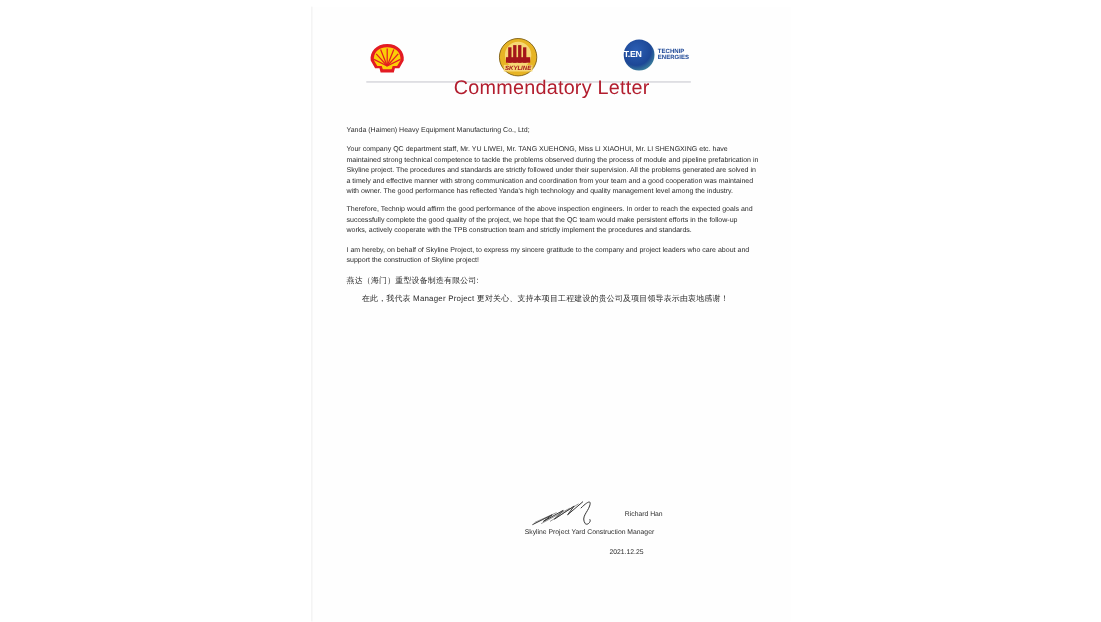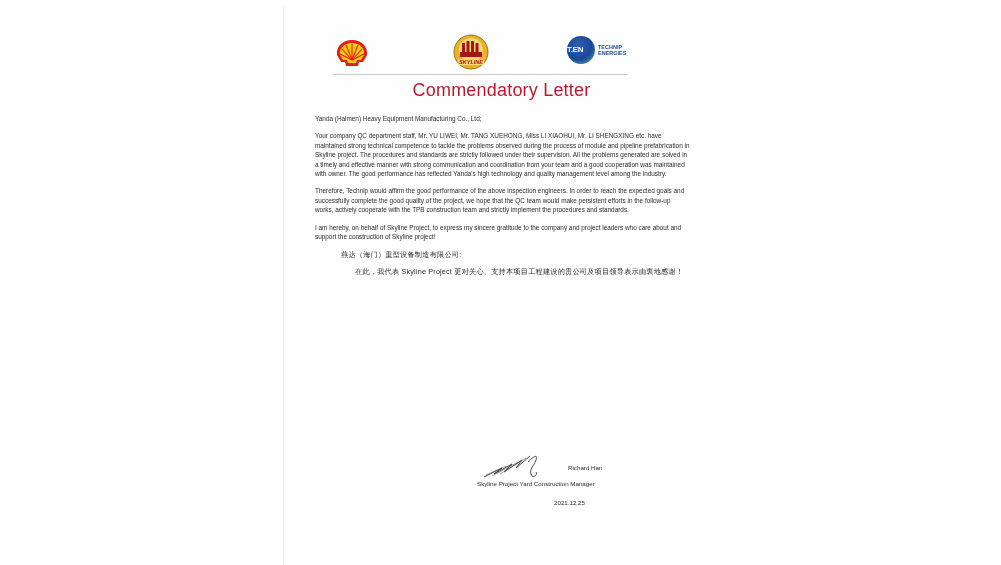--- a/index.html
+++ b/index.html
@@ -33,7 +33,7 @@
       position: absolute; left: 49px; top: 68px; width: 295px; height: 1px; background: #c8c8d0;
     }
     .title {
-      position: absolute; left: 0; top: 74px; width: 435px; text-align: center;
+      position: absolute; left: 0; top: 63px; width: 435px; text-align: center;
       color: #b21d2e; font-size: 18px; letter-spacing: 0.2px;
     }
     .body {

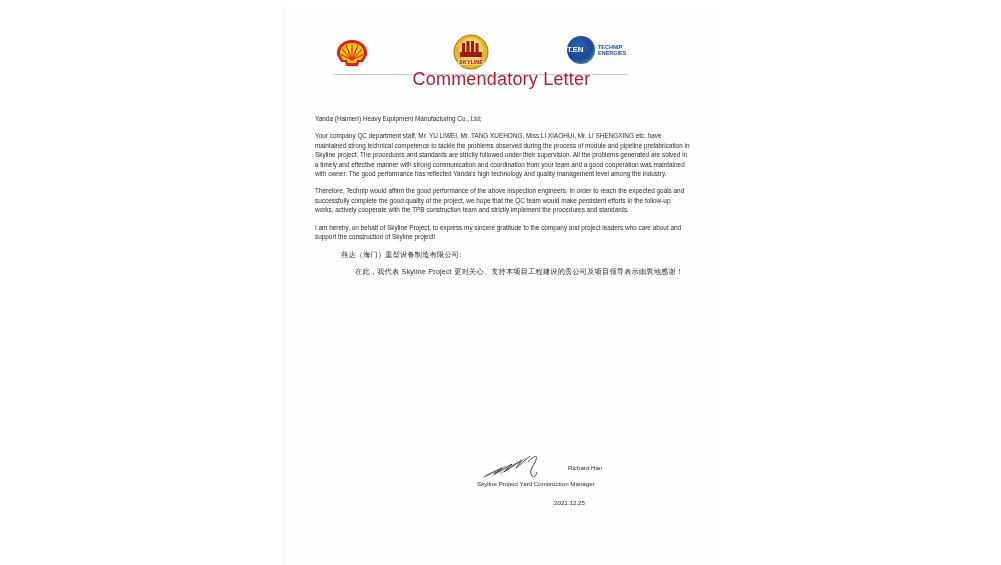--- a/index.html
+++ b/index.html
@@ -41,7 +41,7 @@
       font-size: 6.4px; line-height: 9.4px; color: #2a2a2a;
     }
     .body p { margin: 0 0 8px 0; }
-    .cn { font-size: 7.2px; line-height: 12.8px; color: #2a2a2a; letter-spacing: 0.2px; margin-left: 26px; }
+    .cn { font-size: 7.2px; line-height: 12.8px; color: #2a2a2a; letter-spacing: 0.2px; }
     .cn p { margin: 0 0 4px 0; }
     .indent { text-indent: 14px; }
     .sig-block { position: absolute; left: 160px; top: 442px; width: 220px; height: 110px; }

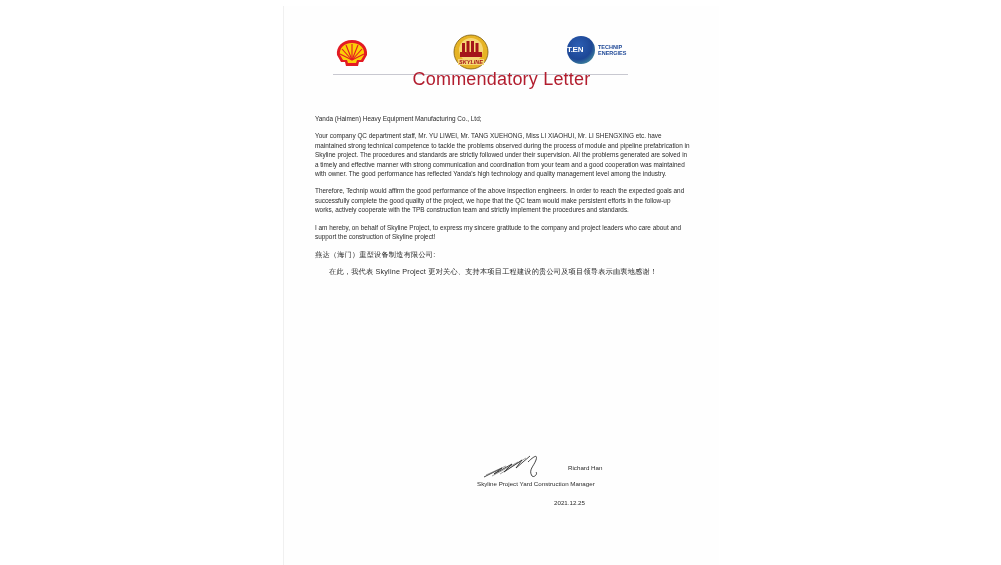--- a/index.html
+++ b/index.html
@@ -105,7 +105,7 @@
 
     <div class="cn">
       <p>燕达（海门）重型设备制造有限公司:</p>
-      <p class="indent">在此，我代表 Skyline Project 更对关心、支持本项目工程建设的贵公司及项目领导表示由衷地感谢！</p>
+      <p class="indent">在此，我代表 Manager Project 更对关心、支持本项目工程建设的贵公司及项目领导表示由衷地感谢！</p>
     </div>
   </div>
 

